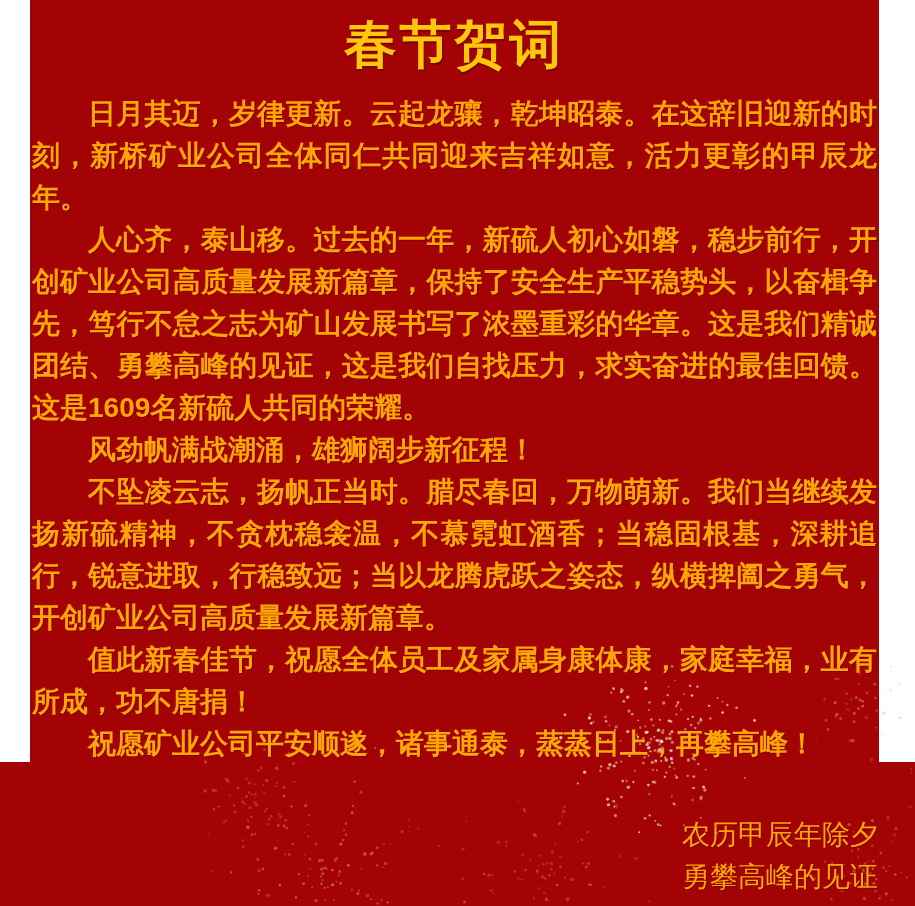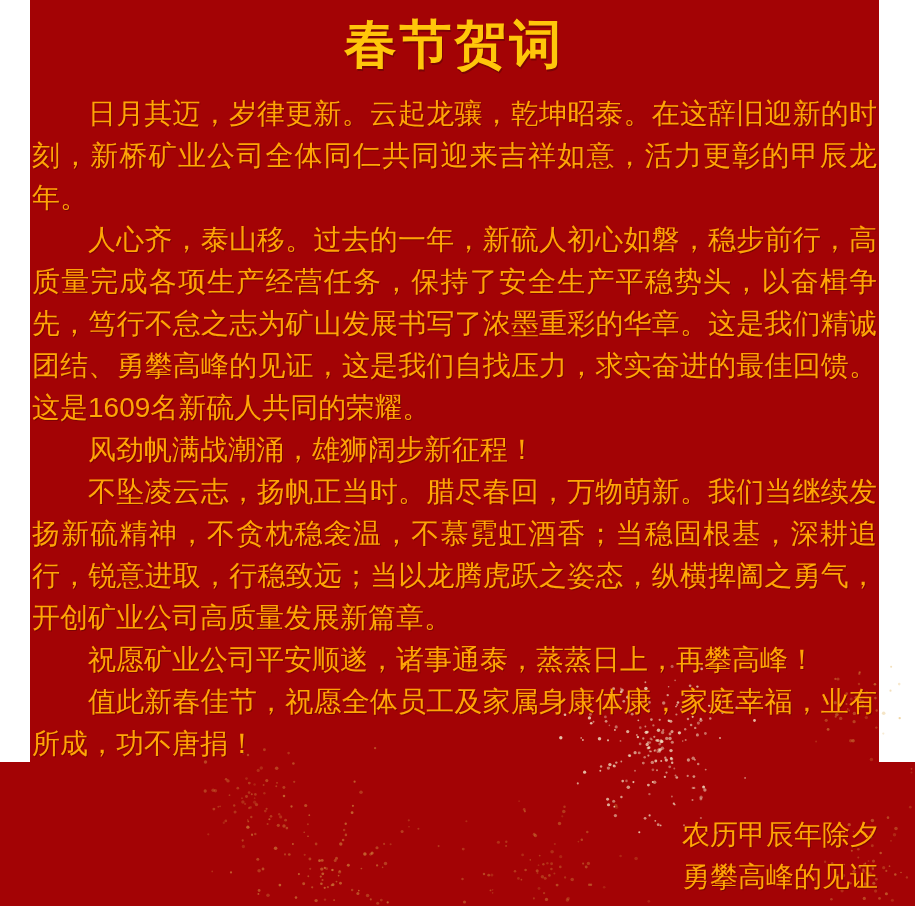--- a/index.html
+++ b/index.html
@@ -34,6 +34,7 @@
   .text{
     margin-top:13px;
     padding:0 2px;
+    font-weight:bold;
   }
   .text p{
     margin:0;

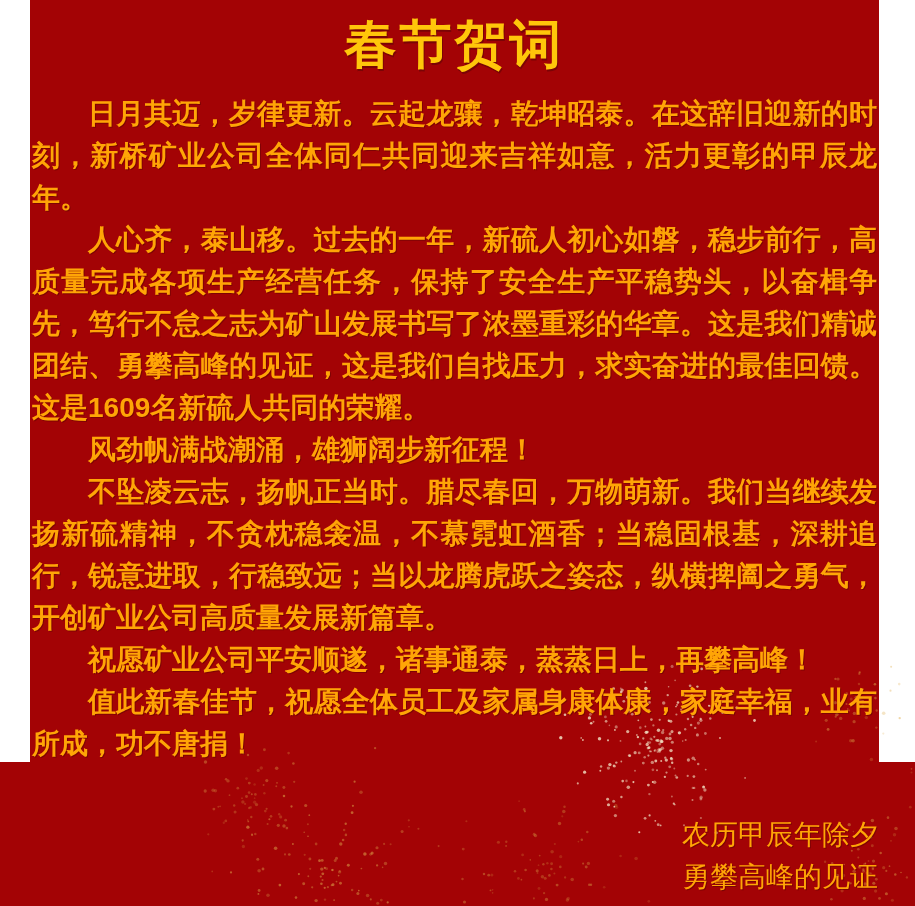--- a/index.html
+++ b/index.html
@@ -598,7 +598,7 @@
     <h1 class="title">春节贺词</h1>
     <div class="text" id="paragraphs">
         <p>日月其迈，岁律更新。云起龙骧，乾坤昭泰。在这辞旧迎新的时刻，新桥矿业公司全体同仁共同迎来吉祥如意，活力更彰的甲辰龙年。</p>
-        <p>人心齐，泰山移。过去的一年，新硫人初心如磐，稳步前行，高质量完成各项生产经营任务，保持了安全生产平稳势头，以奋楫争先，笃行不怠之志为矿山发展书写了浓墨重彩的华章。这是我们精诚团结、勇攀高峰的见证，这是我们自找压力，求实奋进的最佳回馈。这是1609名新硫人共同的荣耀。</p>
+        <p>人心齐，泰山移。过去的一年，新硫人初心如磐，稳步前行，开创矿业公司高质量发展新篇章，保持了安全生产平稳势头，以奋楫争先，笃行不怠之志为矿山发展书写了浓墨重彩的华章。这是我们精诚团结、勇攀高峰的见证，这是我们自找压力，求实奋进的最佳回馈。这是1609名新硫人共同的荣耀。</p>
         <p>风劲帆满战潮涌，雄狮阔步新征程！</p>
         <p>不坠凌云志，扬帆正当时。腊尽春回，万物萌新。我们当继续发扬新硫精神，不贪枕稳衾温，不慕霓虹酒香；当稳固根基，深耕追行，锐意进取，行稳致远；当以龙腾虎跃之姿态，纵横捭阖之勇气，开创矿业公司高质量发展新篇章。</p>
         <p>祝愿矿业公司平安顺遂，诸事通泰，蒸蒸日上，再攀高峰！</p>

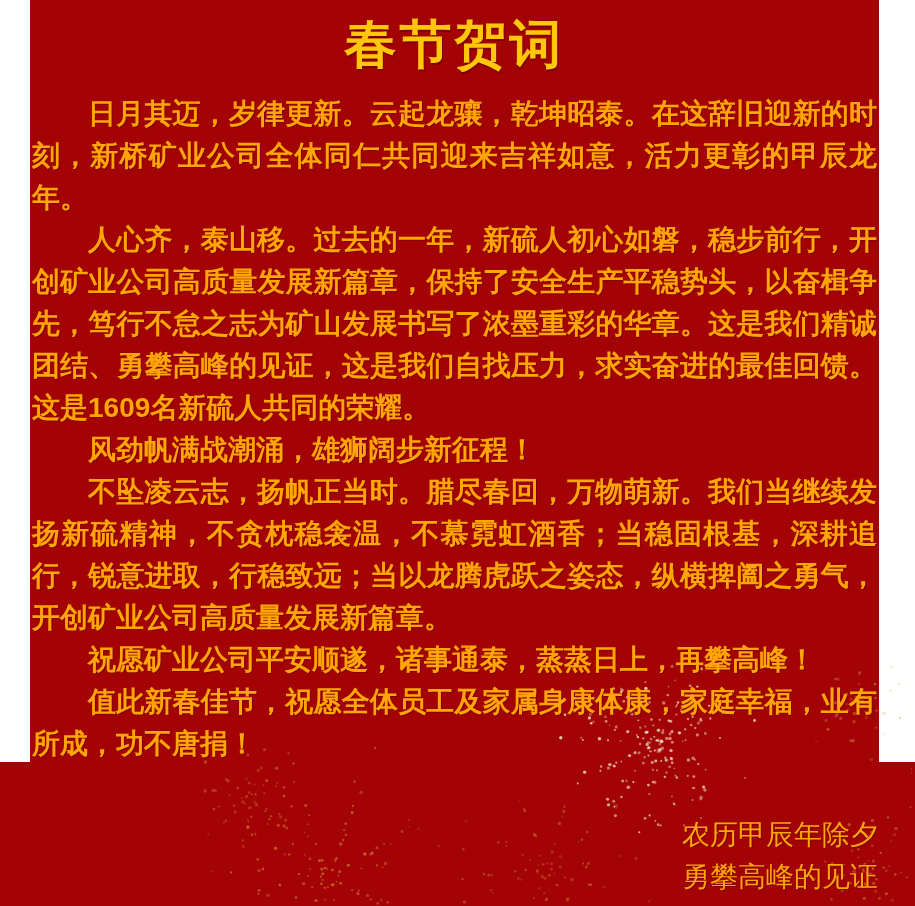--- a/index.html
+++ b/index.html
@@ -601,8 +601,8 @@
         <p>人心齐，泰山移。过去的一年，新硫人初心如磐，稳步前行，开创矿业公司高质量发展新篇章，保持了安全生产平稳势头，以奋楫争先，笃行不怠之志为矿山发展书写了浓墨重彩的华章。这是我们精诚团结、勇攀高峰的见证，这是我们自找压力，求实奋进的最佳回馈。这是1609名新硫人共同的荣耀。</p>
         <p>风劲帆满战潮涌，雄狮阔步新征程！</p>
         <p>不坠凌云志，扬帆正当时。腊尽春回，万物萌新。我们当继续发扬新硫精神，不贪枕稳衾温，不慕霓虹酒香；当稳固根基，深耕追行，锐意进取，行稳致远；当以龙腾虎跃之姿态，纵横捭阖之勇气，开创矿业公司高质量发展新篇章。</p>
+        <p>值此新春佳节，祝愿全体员工及家属身康体康，家庭幸福，业有所成，功不唐捐！</p>
         <p>祝愿矿业公司平安顺遂，诸事通泰，蒸蒸日上，再攀高峰！</p>
-        <p>值此新春佳节，祝愿全体员工及家属身康体康，家庭幸福，业有所成，功不唐捐！</p>
       </div>
   </div>
 

